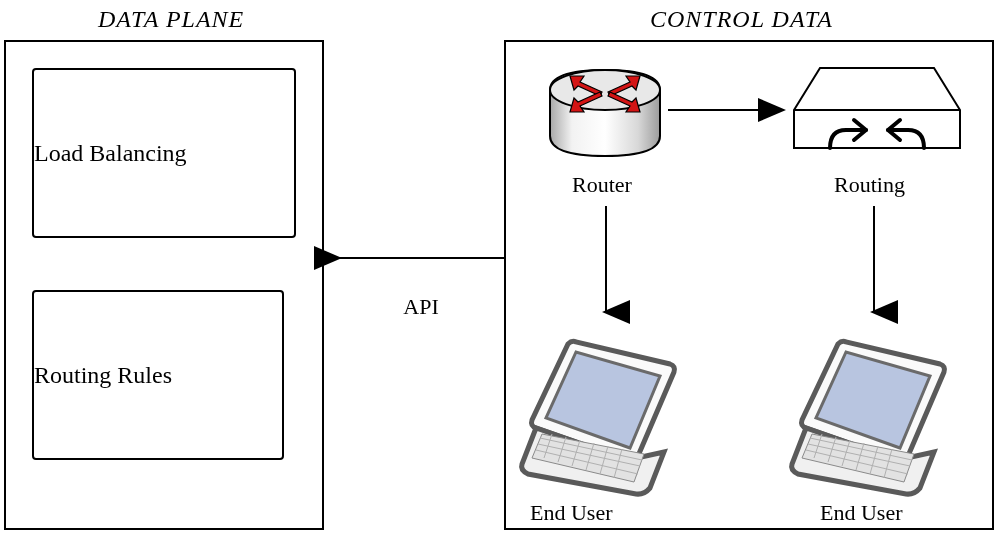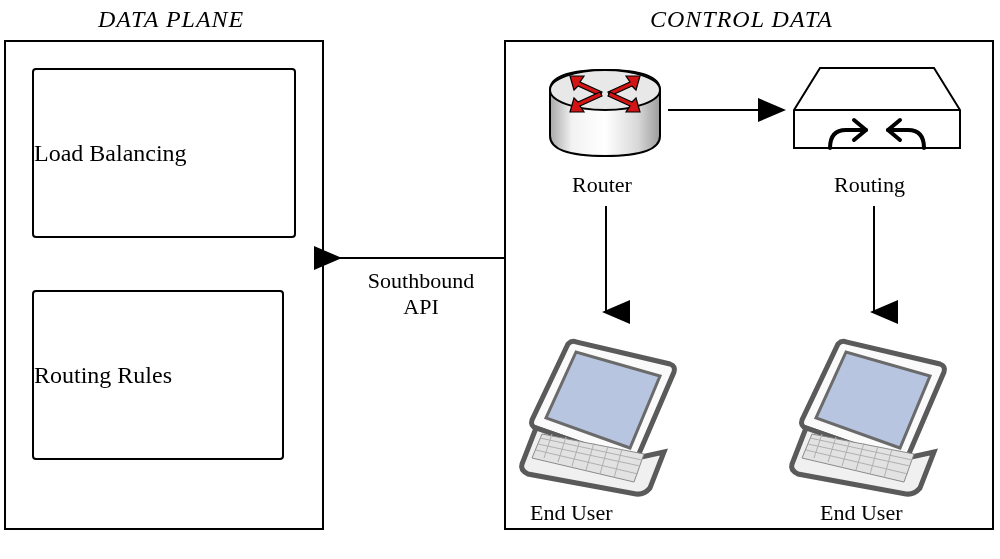--- a/index.html
+++ b/index.html
@@ -67,7 +67,7 @@
   <line x1="180" y1="10" x2="14" y2="10" stroke="#000" stroke-width="2" marker-end="url(#arrowL)"></line>
 </svg>
 <div class="label" style="left:356px; top:268px; width:130px;">
-  <span>Southbound</span><br>
+  <br>
   <span>API</span>
 </div>
 

